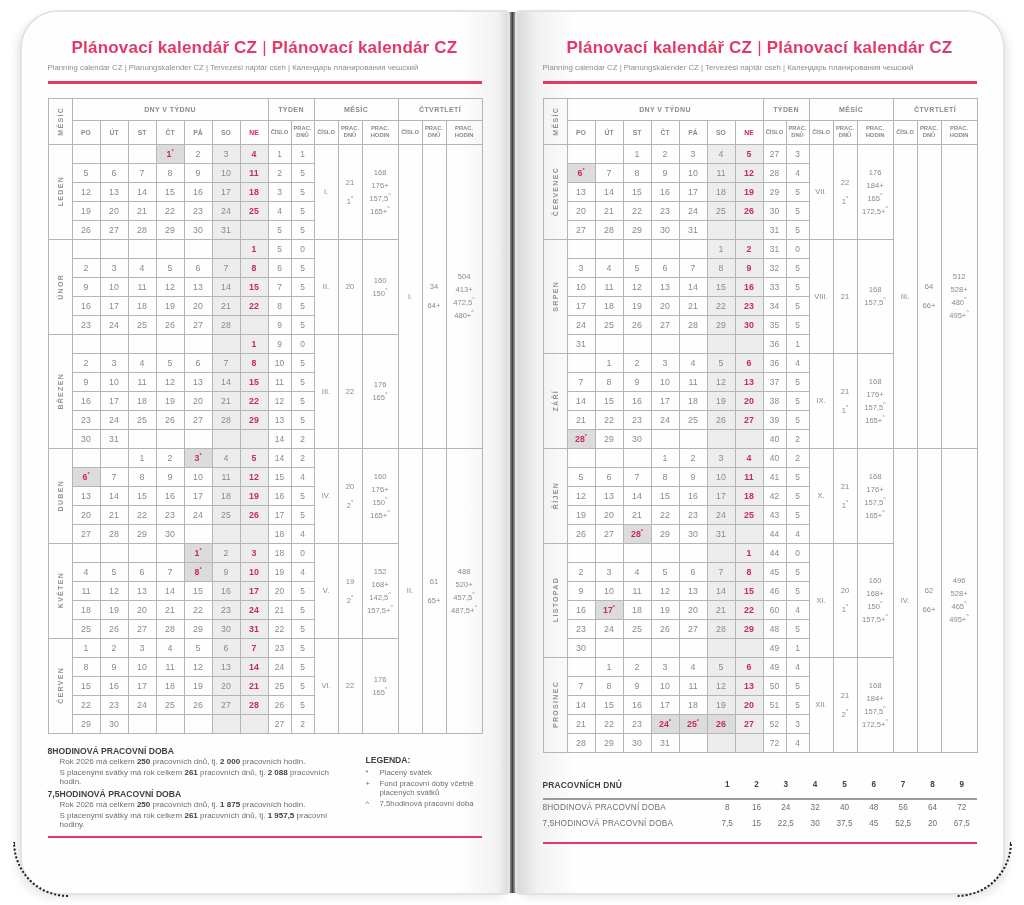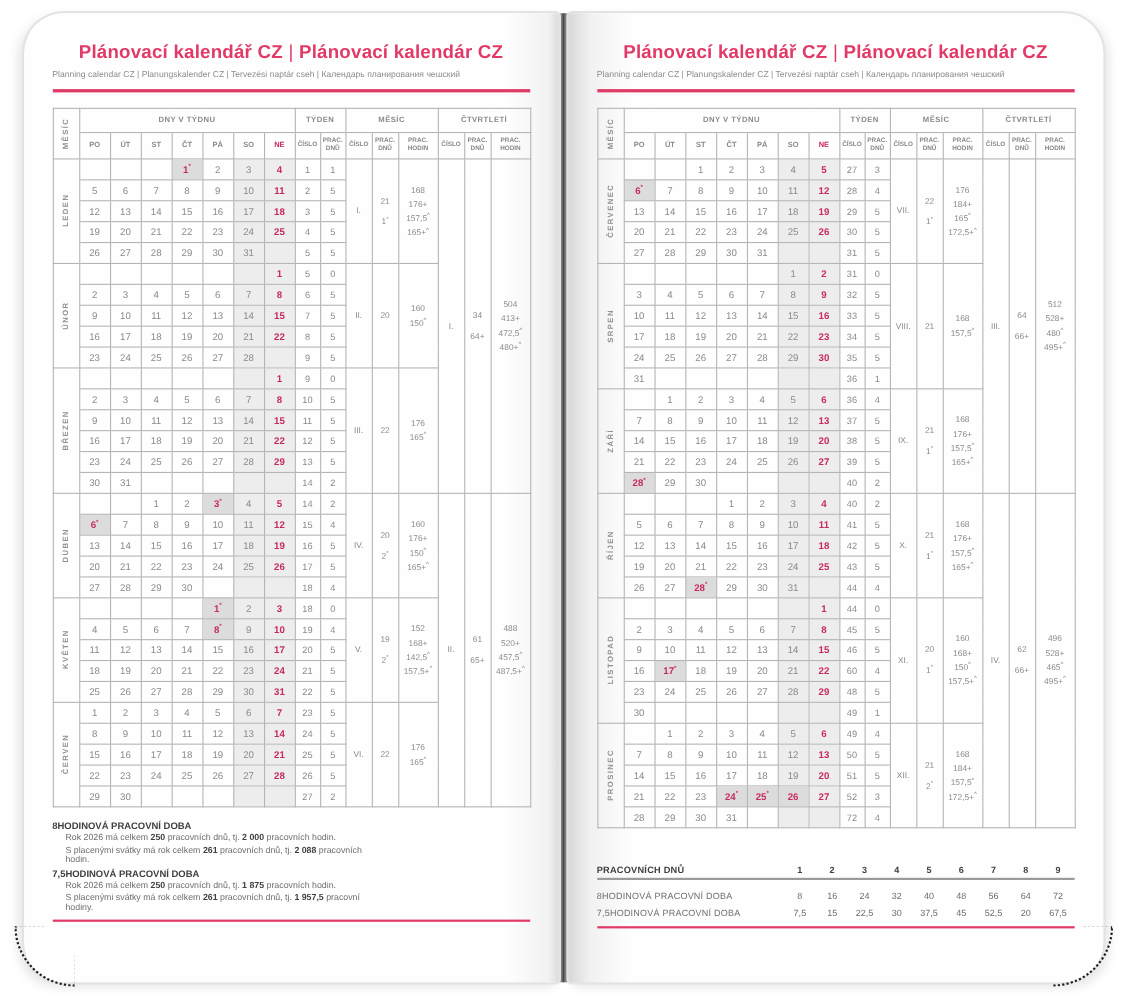--- a/index.html
+++ b/index.html
@@ -567,6 +567,21 @@
           <div class="fl-line seg"><span>Rok 2026 má celkem </span><b>250</b><span> pracovních dnů, tj. </span><b>1 875</b><span> pracovních hodin.</span></div>
           <div class="fl-line seg"><span>S placenými svátky má rok celkem </span><b>261</b><span> pracovních dnů, tj. </span><b>1 957,5</b><span> pracovní hodiny.</span></div>
         </div>
+        <div class="legend">
+          <div class="legend-title">LEGENDA:</div>
+          <div class="legend-item">
+              <span class="sym">*</span>
+              <span>Placený svátek</span>
+            </div>
+          <div class="legend-item">
+              <span class="sym">+</span>
+              <span>Fond pracovní doby včetně placených svátků</span>
+            </div>
+          <div class="legend-item">
+              <span class="sym">^</span>
+              <span>7,5hodinová pracovní doba</span>
+            </div>
+        </div>
       </div>
       <div class="rule rule-bottom"></div>
     </div>

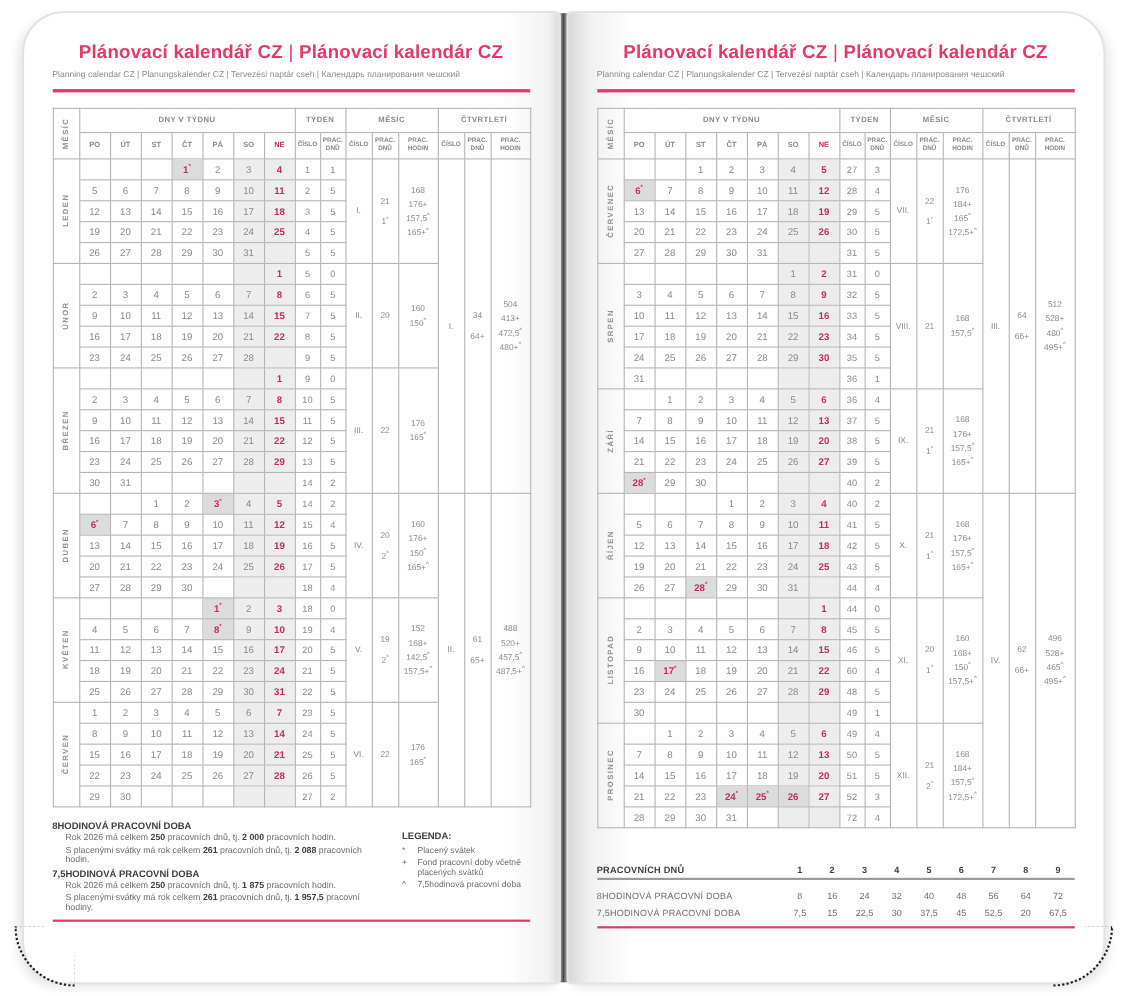--- a/index.html
+++ b/index.html
@@ -50,7 +50,7 @@
   .legend-item .sym{width:14px; flex:none;}
   .rule-bottom{margin-top:7px;}
   .wd-table{margin-top:27px;}
-  .wd-row{display:flex; align-items:flex-end; height:16px;}
+  .wd-row{display:flex; align-items:flex-start; height:16px;}
   .wd-label{width:170px; font-size:8.2px; color:#6e6e6e; flex:none; font-weight:bold; letter-spacing:.2px;}
   .wd-row.head .wd-label{color:#3f3f3f; font-size:8.4px;}
   .wd-cell{flex:1; text-align:center; font-size:8.2px; color:#6e6e6e;}

